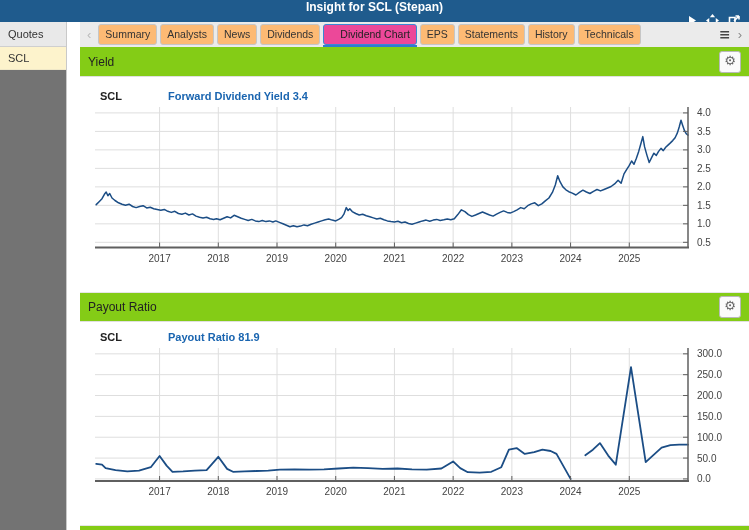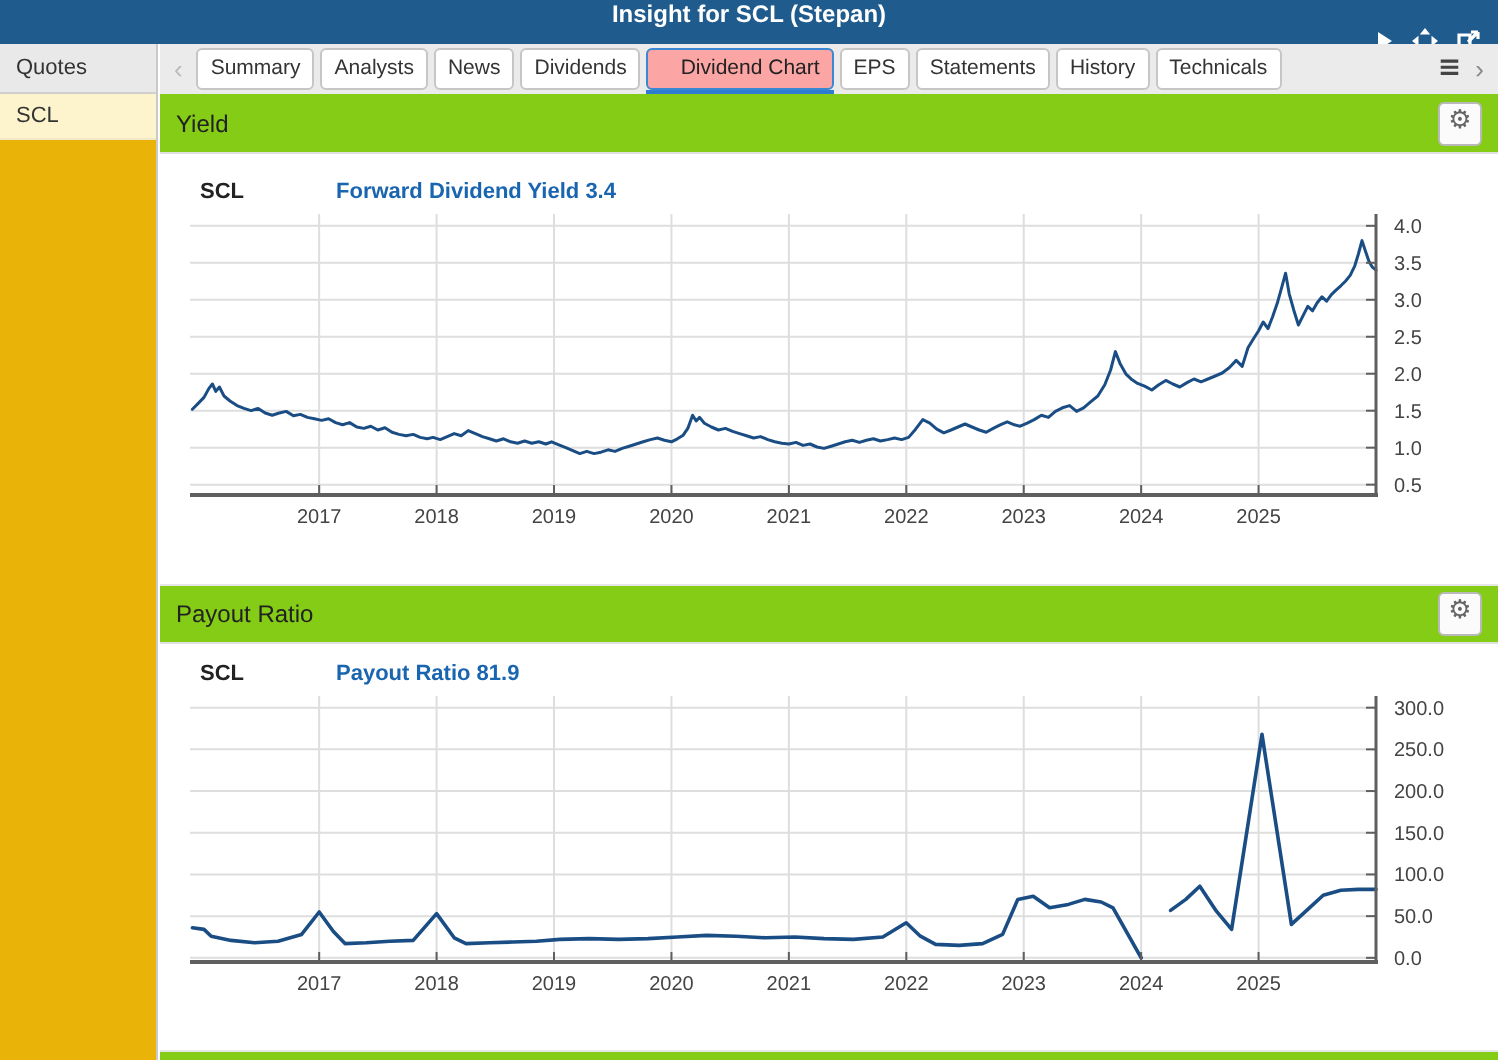--- a/index.html
+++ b/index.html
@@ -18,8 +18,8 @@
   .titlebar-icons svg{display:block;}
   
   .sidebar{
-    position:absolute;left:0;top:22px;width:79px;bottom:0;
-    background:#eab308;border-right:1px solid #c9c9c9;box-sizing:border-box;
+    position:absolute;left:0;top:22px;width:67px;bottom:0;
+    background:#737373;border-right:1px solid #c9c9c9;box-sizing:border-box;
   }
   .sidebar-header{
     height:24px;line-height:24px;background:#e9e9e9;

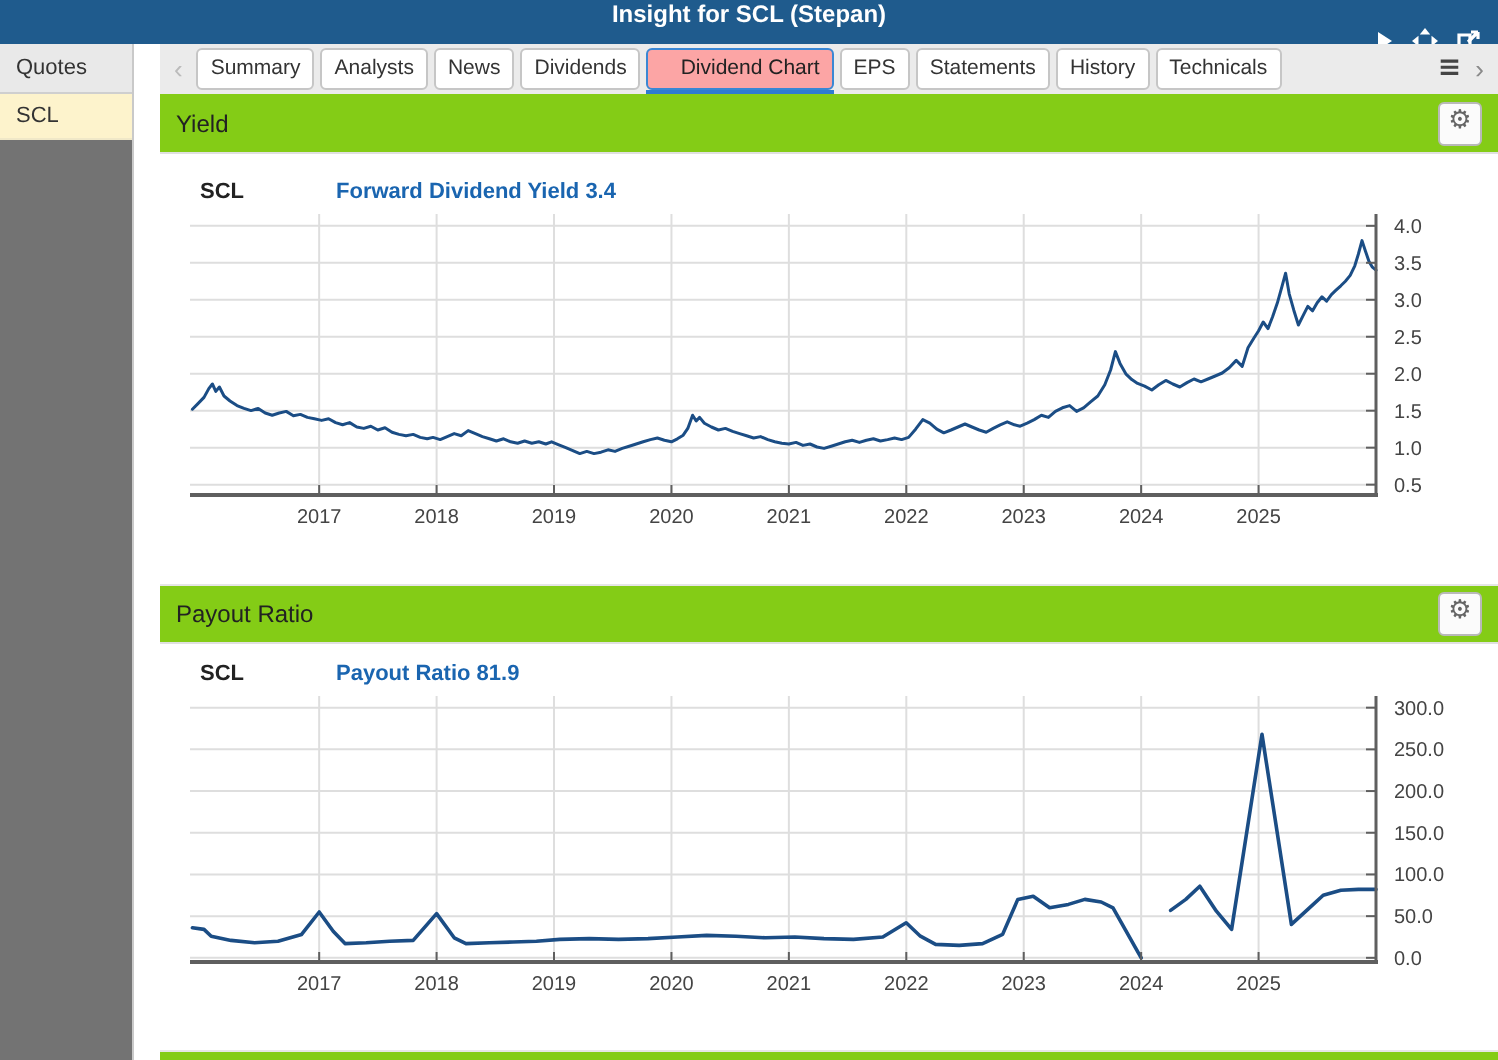--- a/index.html
+++ b/index.html
@@ -40,7 +40,7 @@
   .tab-nav.enabled{color:#8a8a8a;}
   .tabs{display:flex;gap:3px;margin-left:4px;flex:1;align-items:center;}
   .tab{
-    height:19px;line-height:19px;padding:0 6px;background:#ffffff;
+    height:19px;line-height:19px;padding:0 6px;background:#fdba74;
     border:1px solid #c6c6c6;border-radius:3px;font-size:10.5px;color:#333;
     white-space:nowrap;position:relative;flex-shrink:0;
   }

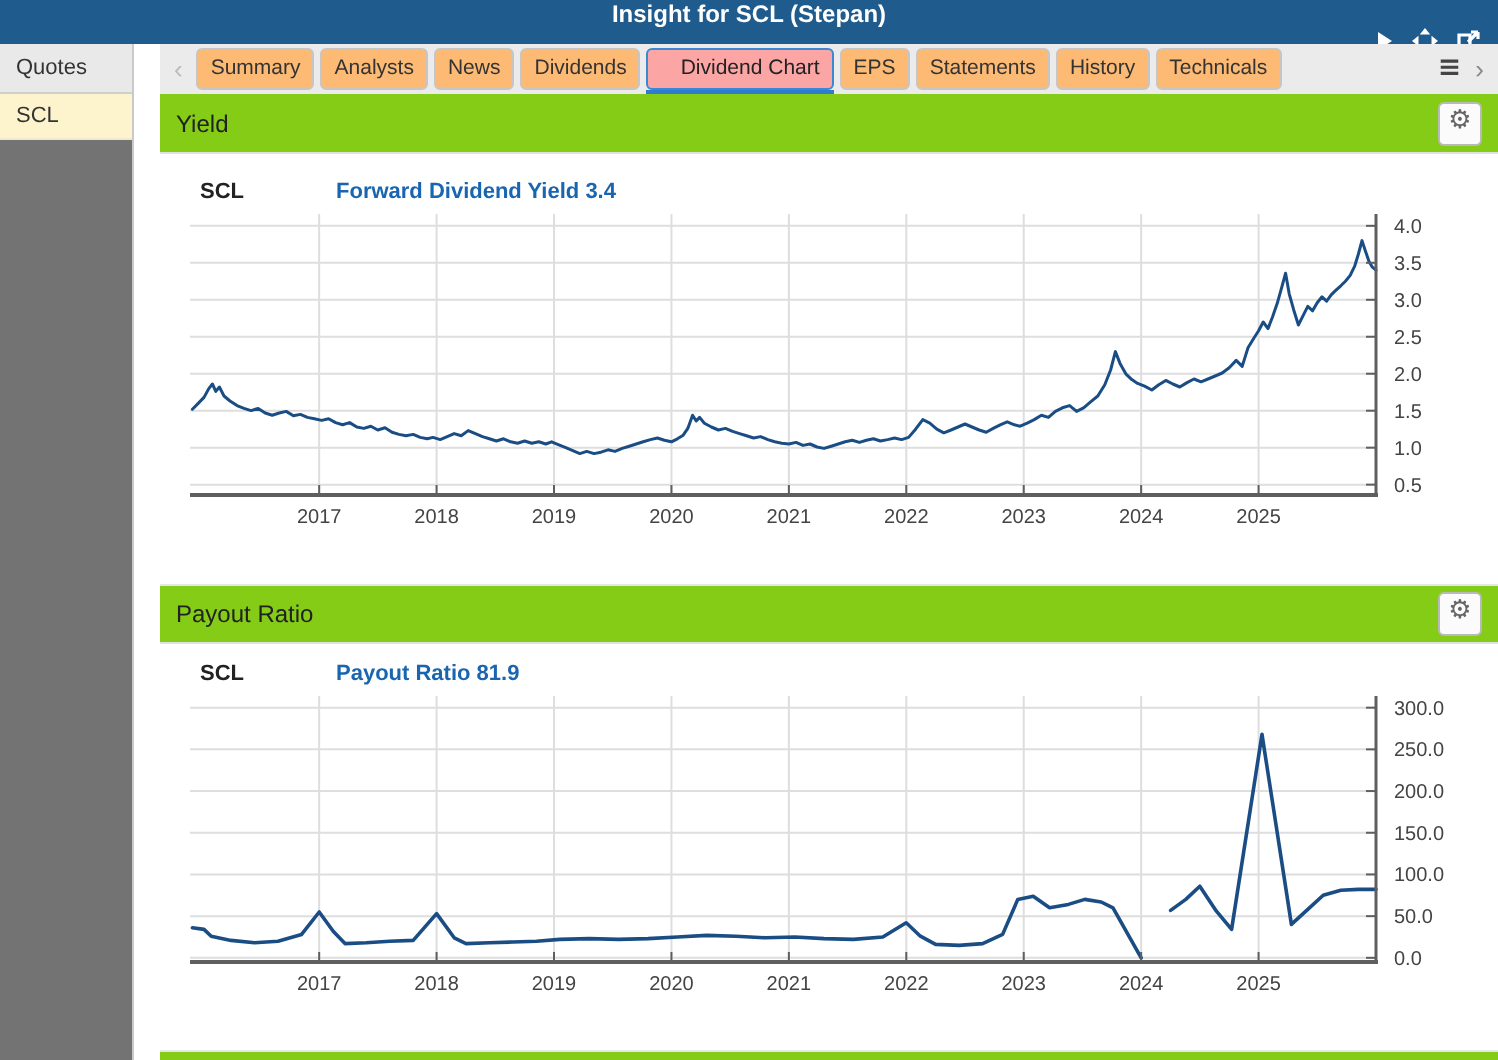--- a/index.html
+++ b/index.html
@@ -44,7 +44,7 @@
     border:1px solid #c6c6c6;border-radius:3px;font-size:10.5px;color:#333;
     white-space:nowrap;position:relative;flex-shrink:0;
   }
-  .tab.selected{border-color:#3a87d4;background:#fca5a5;color:#222;padding-left:16px;}
+  .tab.selected{border-color:#3a87d4;background:#ec4899;color:#222;padding-left:16px;}
   .tab.selected::after{
     content:'';position:absolute;left:-1px;right:-1px;bottom:-4px;height:3px;
     background:#2e7cd0;

